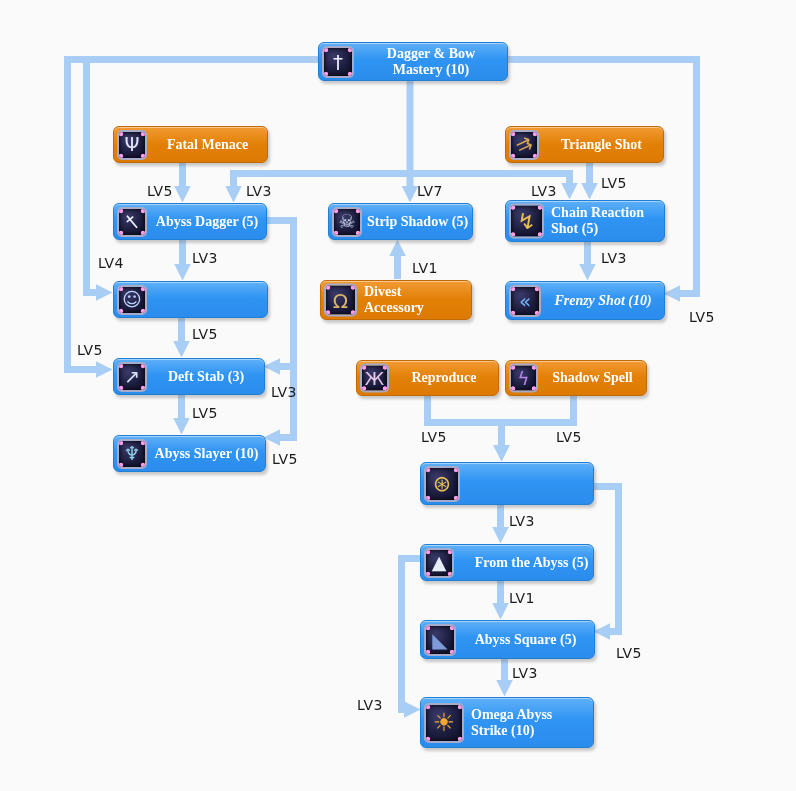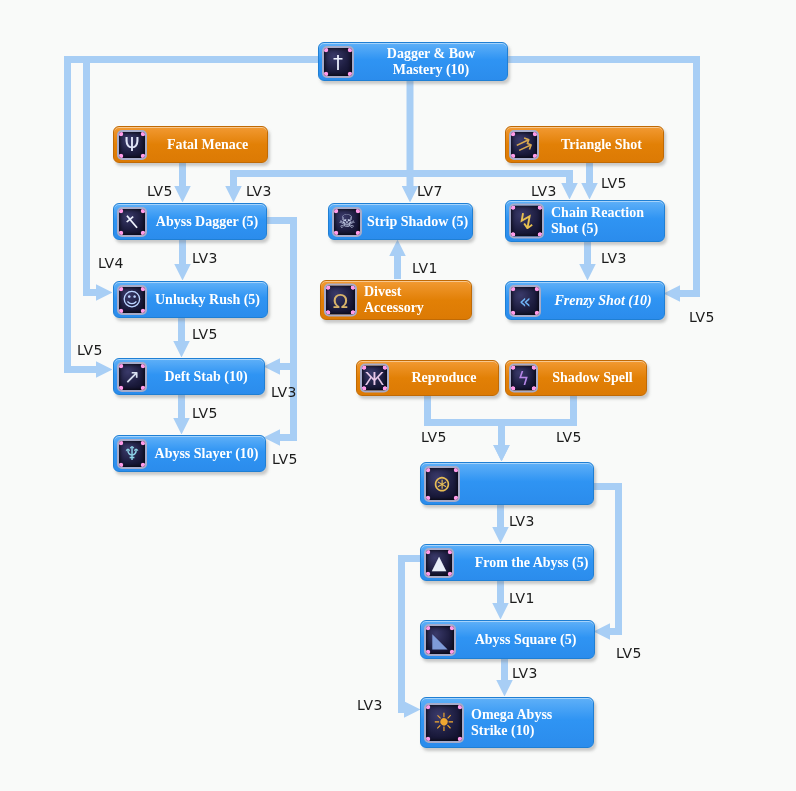--- a/index.html
+++ b/index.html
@@ -139,9 +139,6 @@
       <span class="icon" style="width: 30px; height: 30px;">
         <span class="glyph" style="color: rgb(188, 212, 255); font-size: 19px;">☺</span>
       </span>
-      <div class="labels center" style="left: 40px; right: 6px;">
-        <div>Unlucky Rush (5)</div>
-      </div>
     </div>
     <div class="node orange" style="left: 320px; top: 280px; width: 150px; height: 38px;">
       <span class="icon" style="width: 33px; height: 33px;">

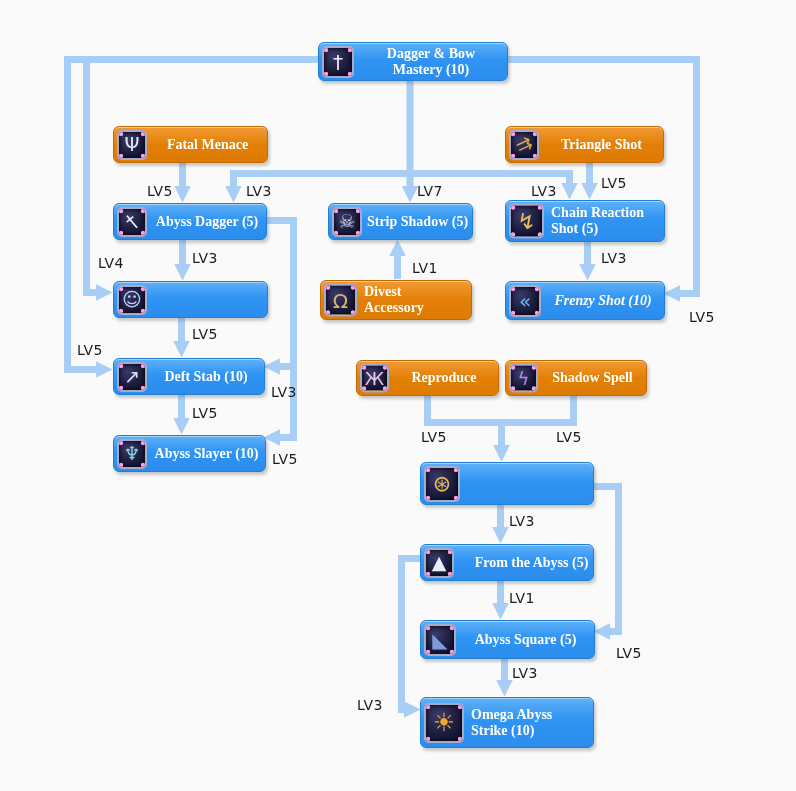--- a/index.html
+++ b/index.html
@@ -162,7 +162,7 @@
         <span class="glyph" style="color: rgb(216, 224, 240); font-size: 19px;">↗</span>
       </span>
       <div class="labels center" style="left: 40px; right: 6px;">
-        <div>Deft Stab (10)</div>
+        <div>Deft Stab (3)</div>
       </div>
     </div>
     <div class="node orange" style="left: 356px; top: 360px; width: 141px; height: 34px;">

